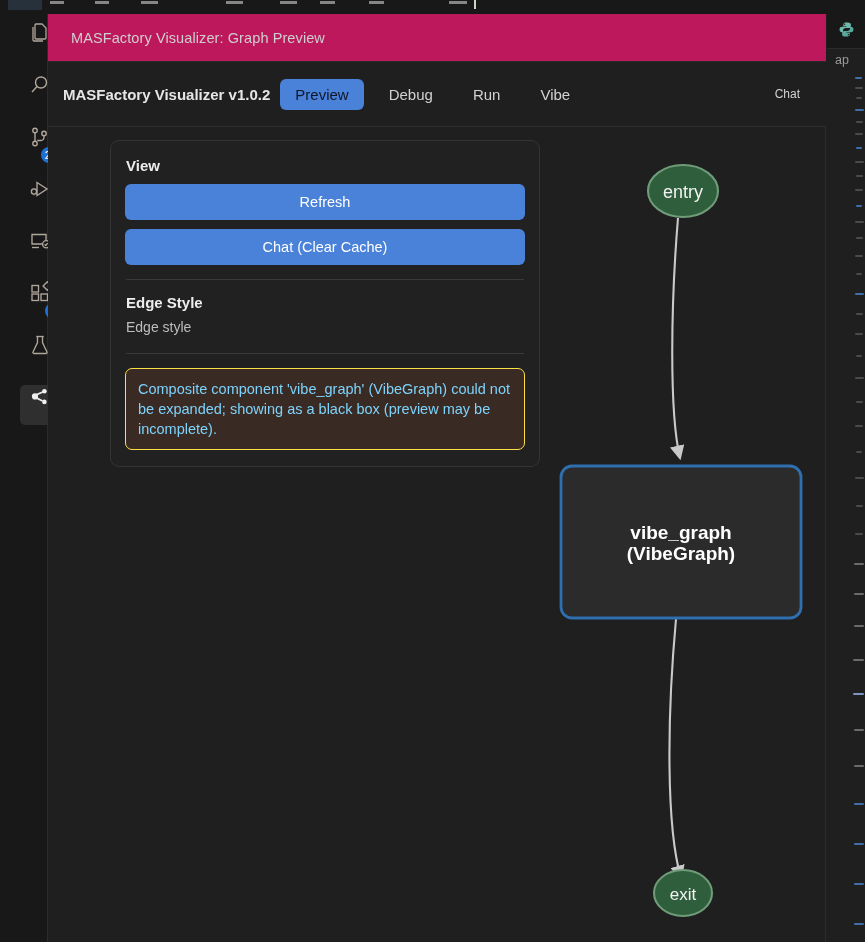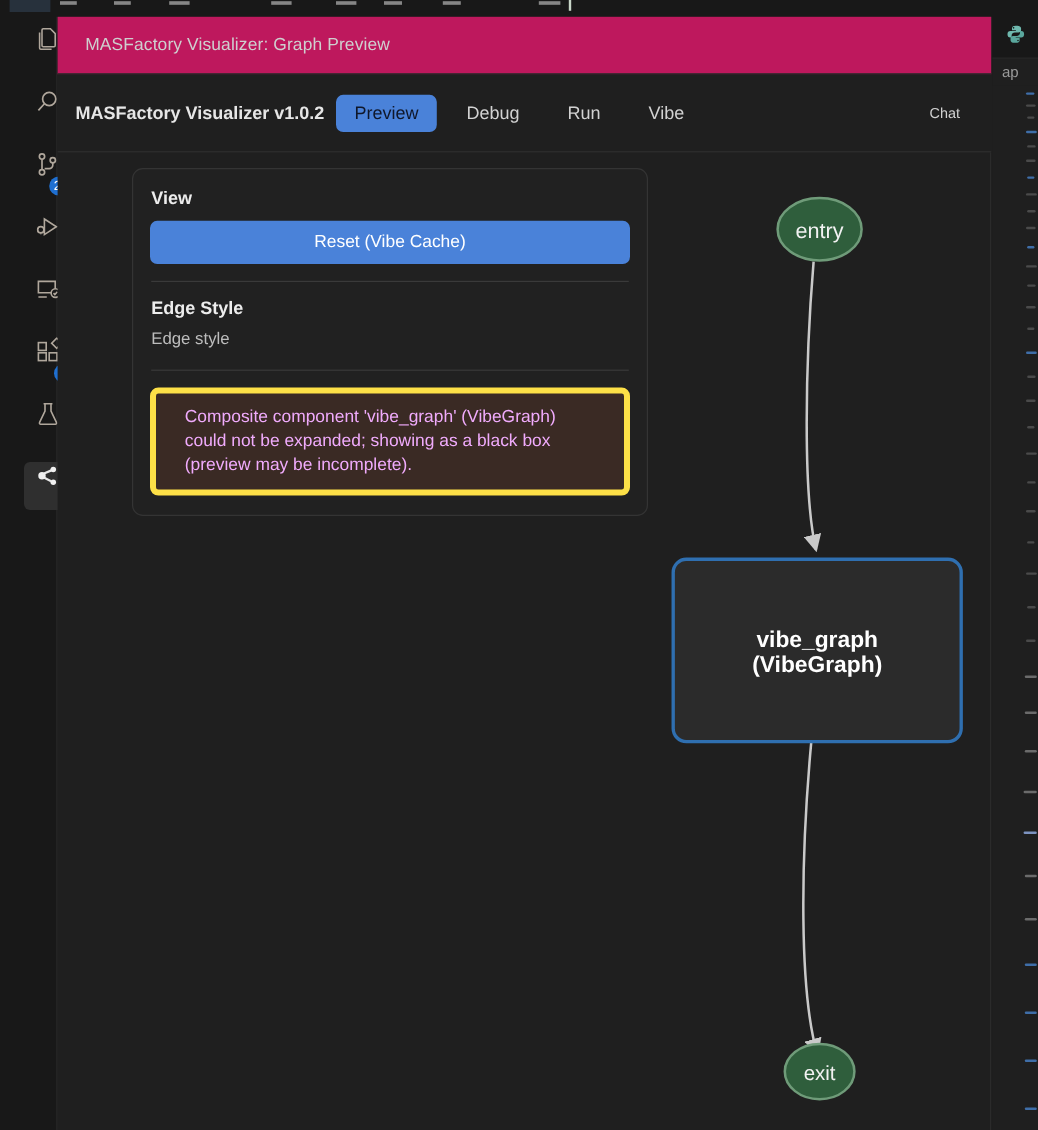--- a/index.html
+++ b/index.html
@@ -256,6 +256,7 @@
 
       <div class="card">
         <div class="sect-title">View</div>
+        <button class="btn">Refresh</button>
         <button class="btn" style="margin-bottom:4px;">Reset (Vibe Cache)</button>
 
         <div class="divider"></div>

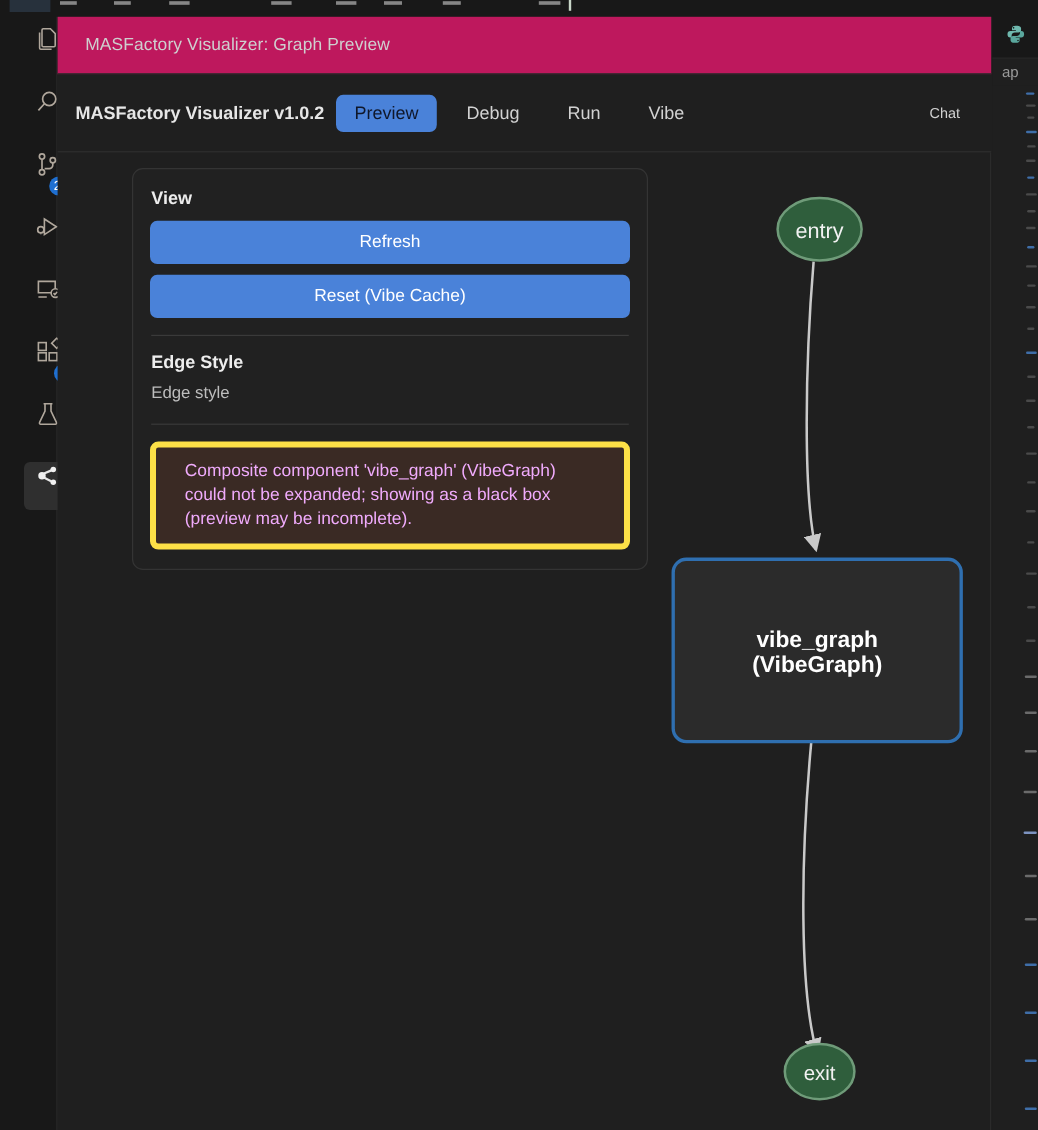--- a/index.html
+++ b/index.html
@@ -257,7 +257,7 @@
       <div class="card">
         <div class="sect-title">View</div>
         <button class="btn">Refresh</button>
-        <button class="btn" style="margin-bottom:4px;">Reset (Vibe Cache)</button>
+        <button class="btn" style="margin-bottom:4px;">Chat (Clear Cache)</button>
 
         <div class="divider"></div>
 

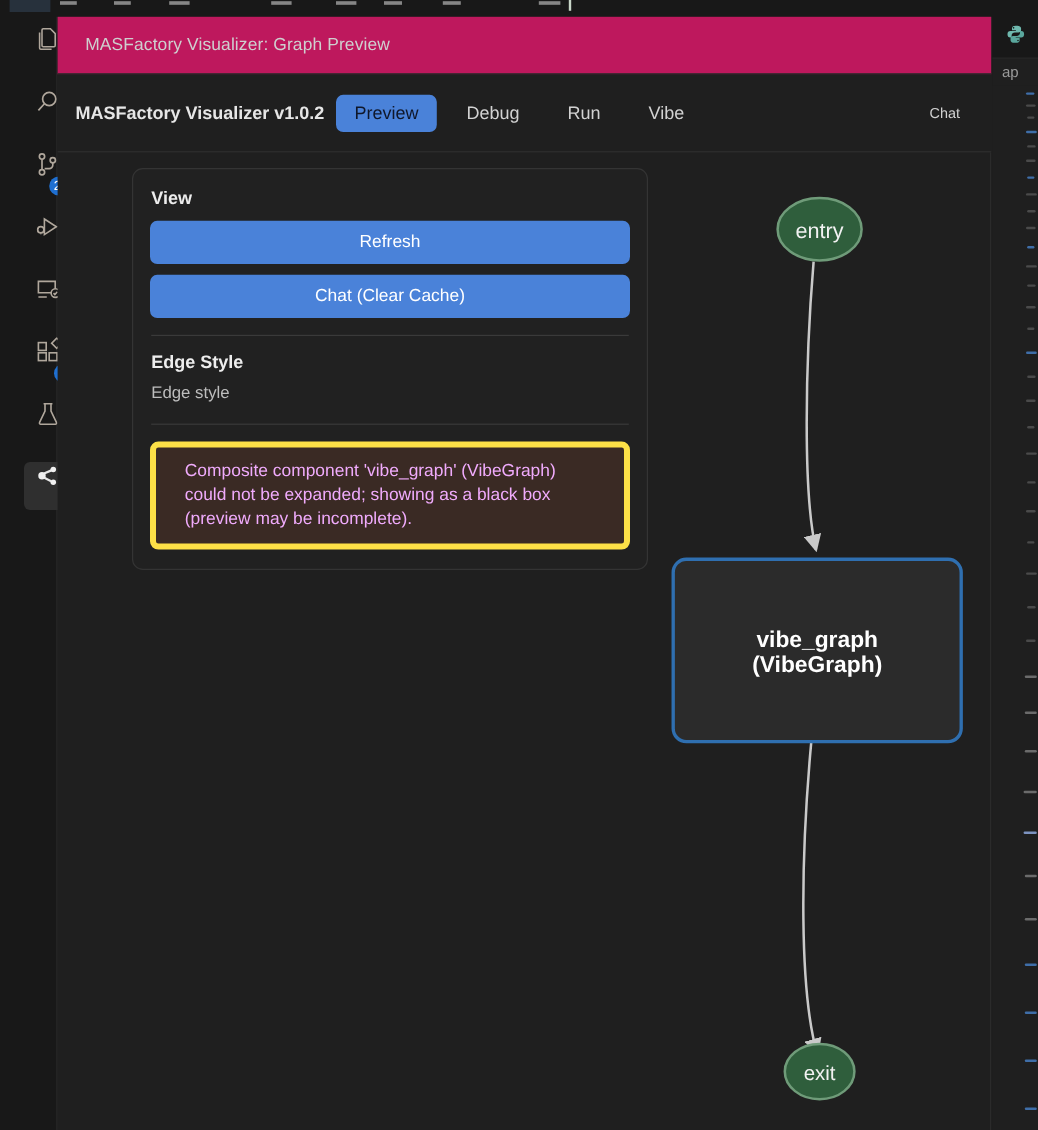--- a/index.html
+++ b/index.html
@@ -103,8 +103,8 @@
     pointer-events: none;
   }
   .warnbox {
-    background: #3a2a24; border: 5px solid #fde047; border-radius: 7px;
-    padding: 10px 24px; color: #f0abfc; font-size: 14.5px; line-height: 1.38;
+    background: #3a2a24; border: 1px solid #fde047; border-radius: 7px;
+    padding: 10px 12px; color: #7dd3fc; font-size: 14.5px; line-height: 1.38;
   }
 
   

